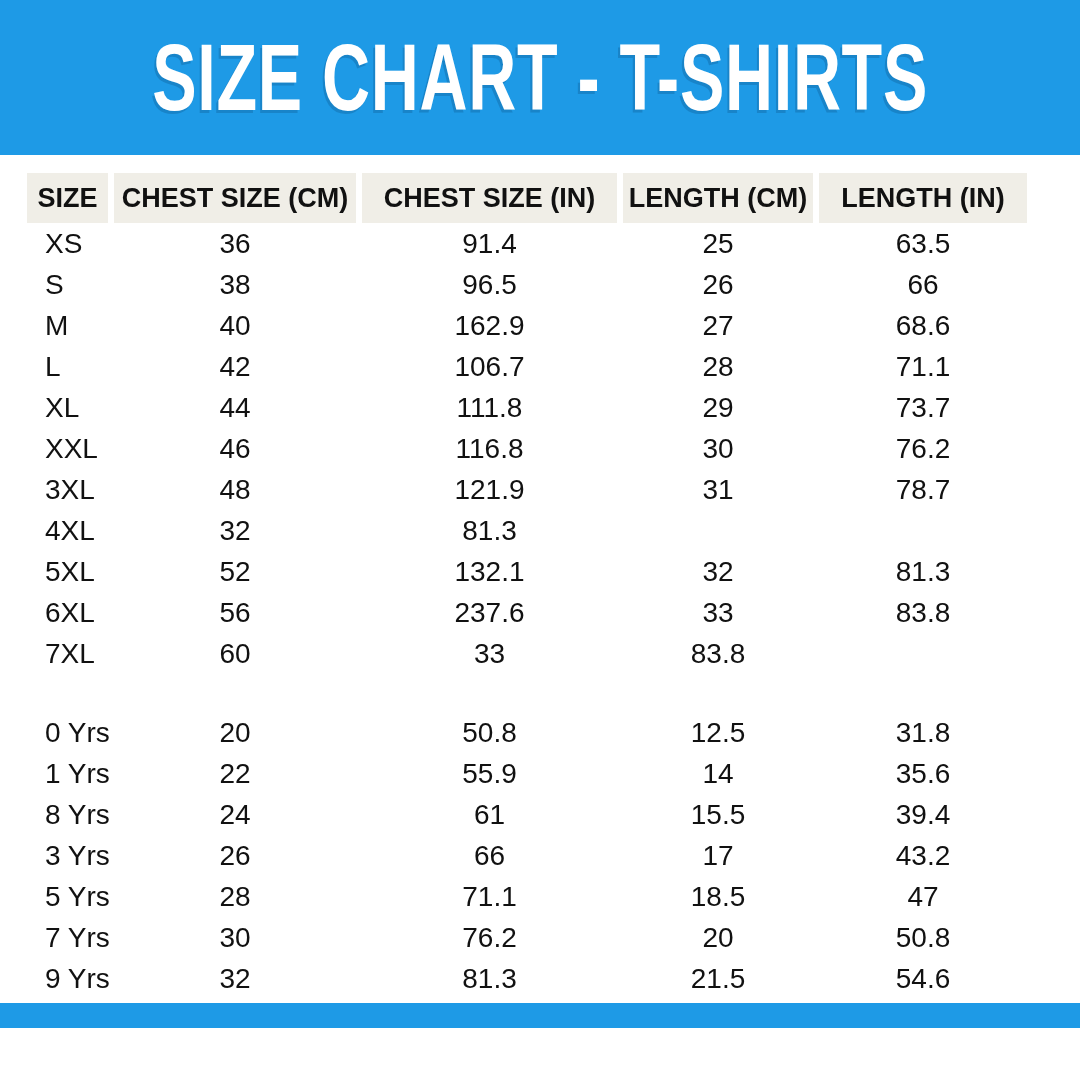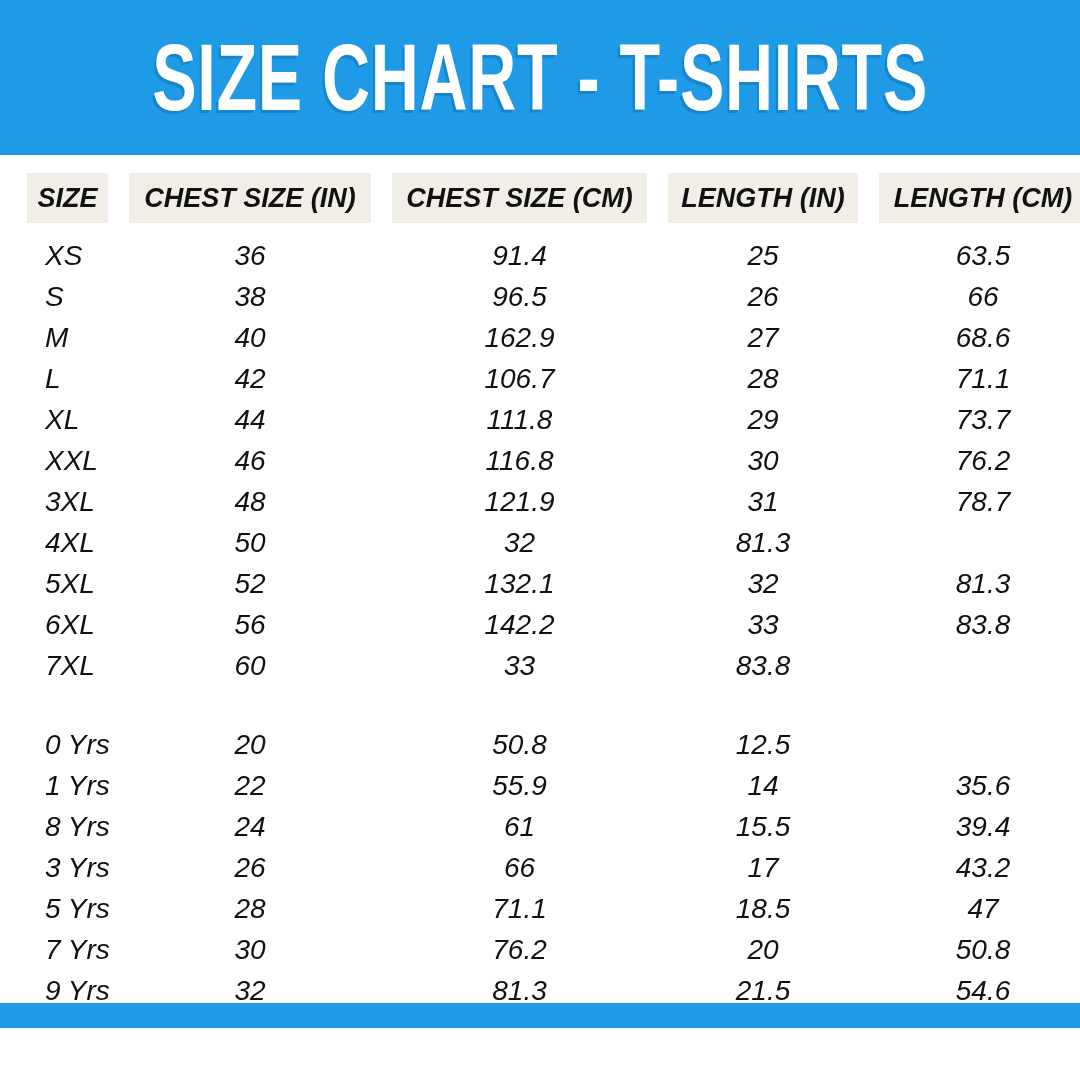--- a/index.html
+++ b/index.html
@@ -38,8 +38,7 @@
   .thead, .trow {
     display: grid;
     grid-template-columns: 81px 242px 255px 190px 208px;
-    column-gap: 21px;
-    font-style: italic;
+    column-gap: 6px;
   }
   .hcell {
     background: #F0EEE7;

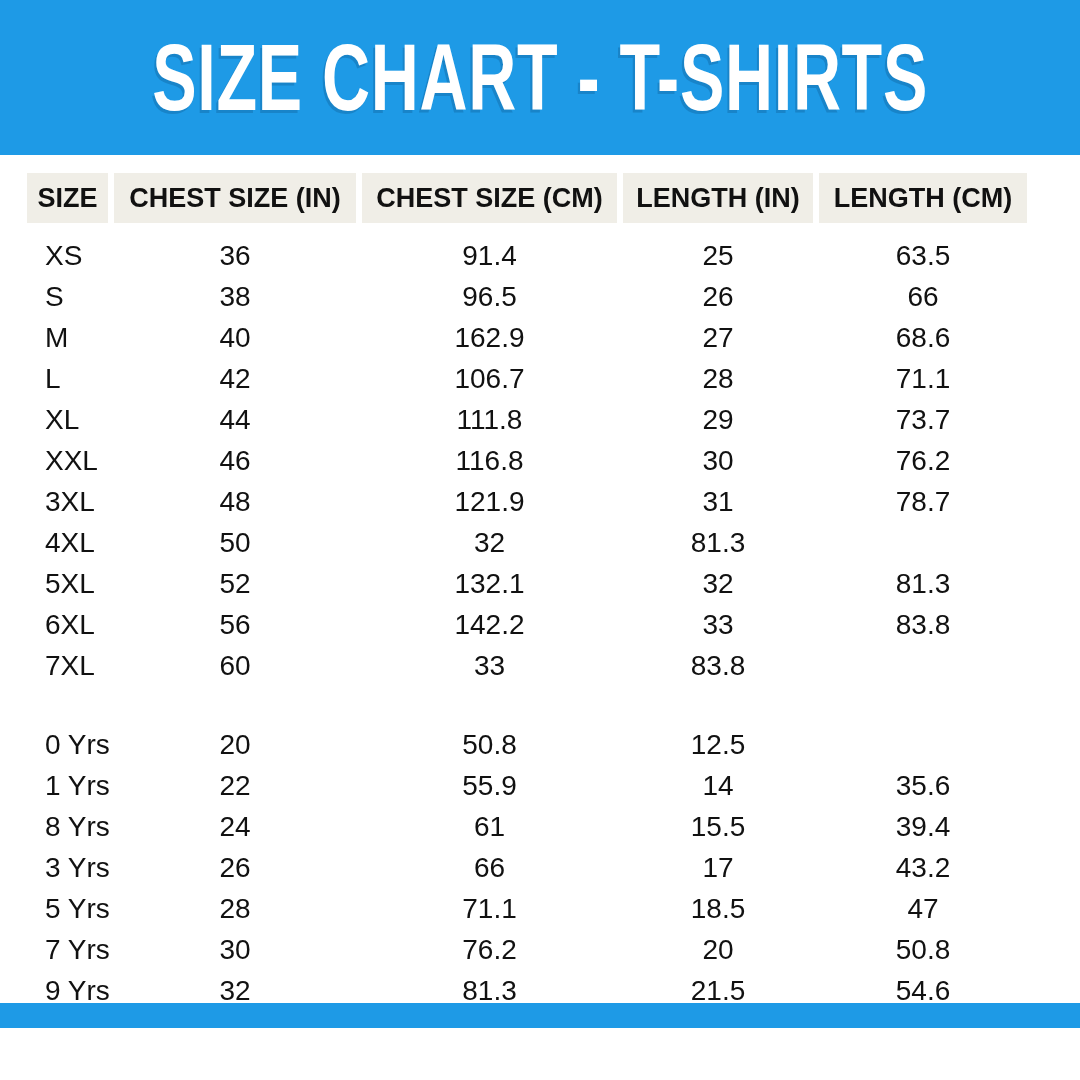--- a/index.html
+++ b/index.html
@@ -87,8 +87,8 @@
   <main class="table">
     <div class="thead">
       <div class="hcell">SIZE</div>
+      <div class="hcell">CHEST SIZE (CM)</div>
       <div class="hcell">CHEST SIZE (IN)</div>
-      <div class="hcell">CHEST SIZE (CM)</div>
       <div class="hcell">LENGTH (IN)</div>
       <div class="hcell">LENGTH (CM)</div>
     </div>

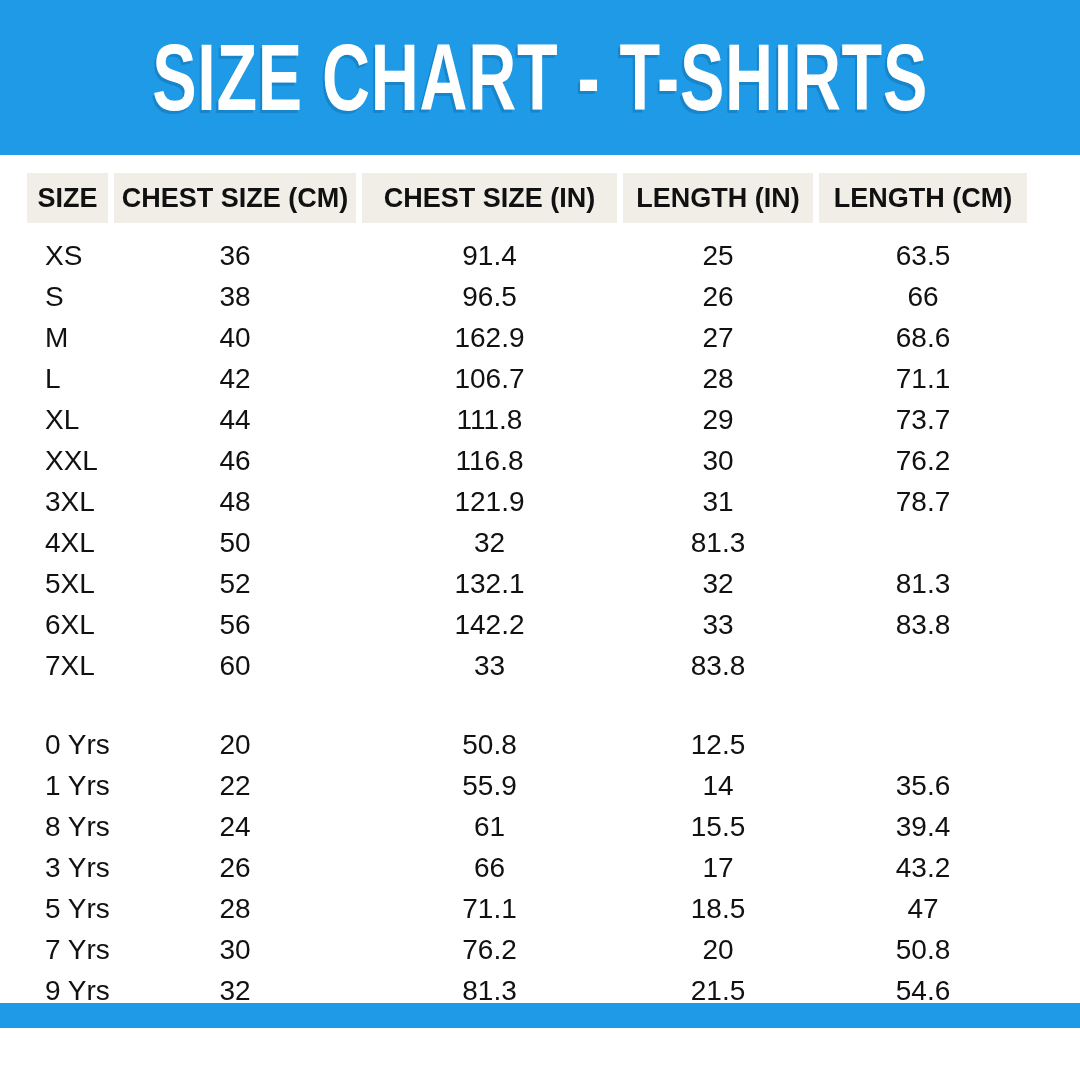--- a/index.html
+++ b/index.html
@@ -89,8 +89,8 @@
       <div class="hcell">SIZE</div>
       <div class="hcell">CHEST SIZE (CM)</div>
       <div class="hcell">CHEST SIZE (IN)</div>
+      <div class="hcell">LENGTH (CM)</div>
       <div class="hcell">LENGTH (IN)</div>
-      <div class="hcell">LENGTH (CM)</div>
     </div>
     <div class="tbody" id="tbody">
         <div class="trow">

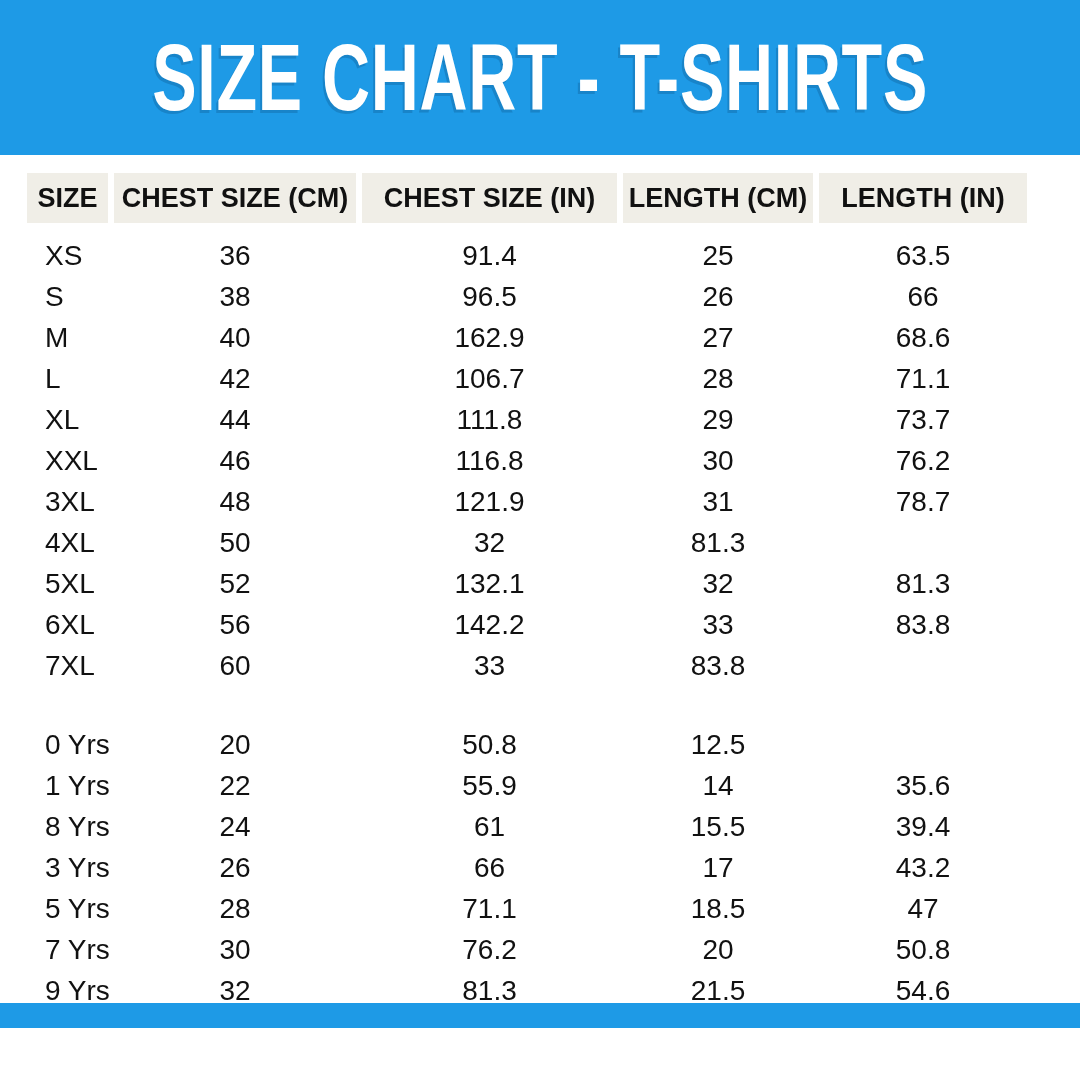--- a/index.html
+++ b/index.html
@@ -51,7 +51,7 @@
     color: #111111;
     white-space: nowrap;
   }
-  .tbody { margin-top: 12px; }
+  .tbody { margin-top: 0; }
   .trow { height: 41px; }
   .cell {
     display: flex;

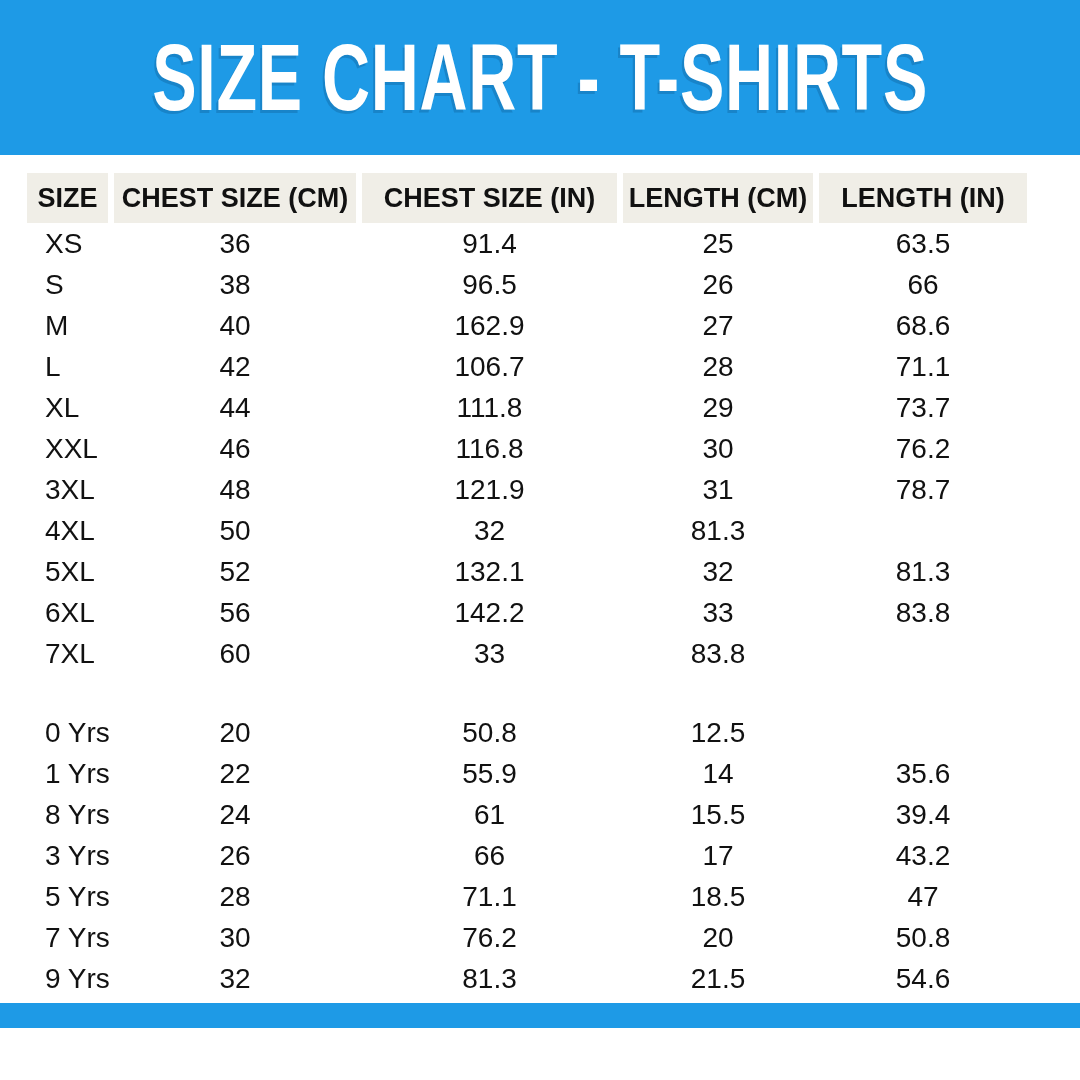--- a/index.html
+++ b/index.html
@@ -144,7 +144,6 @@
         </div>
         <div class="trow">
           <div class="cell size-col">4XL</div>
-          <div class="cell">50</div>
           <div class="cell">32</div>
           <div class="cell">81.3</div>
         </div>

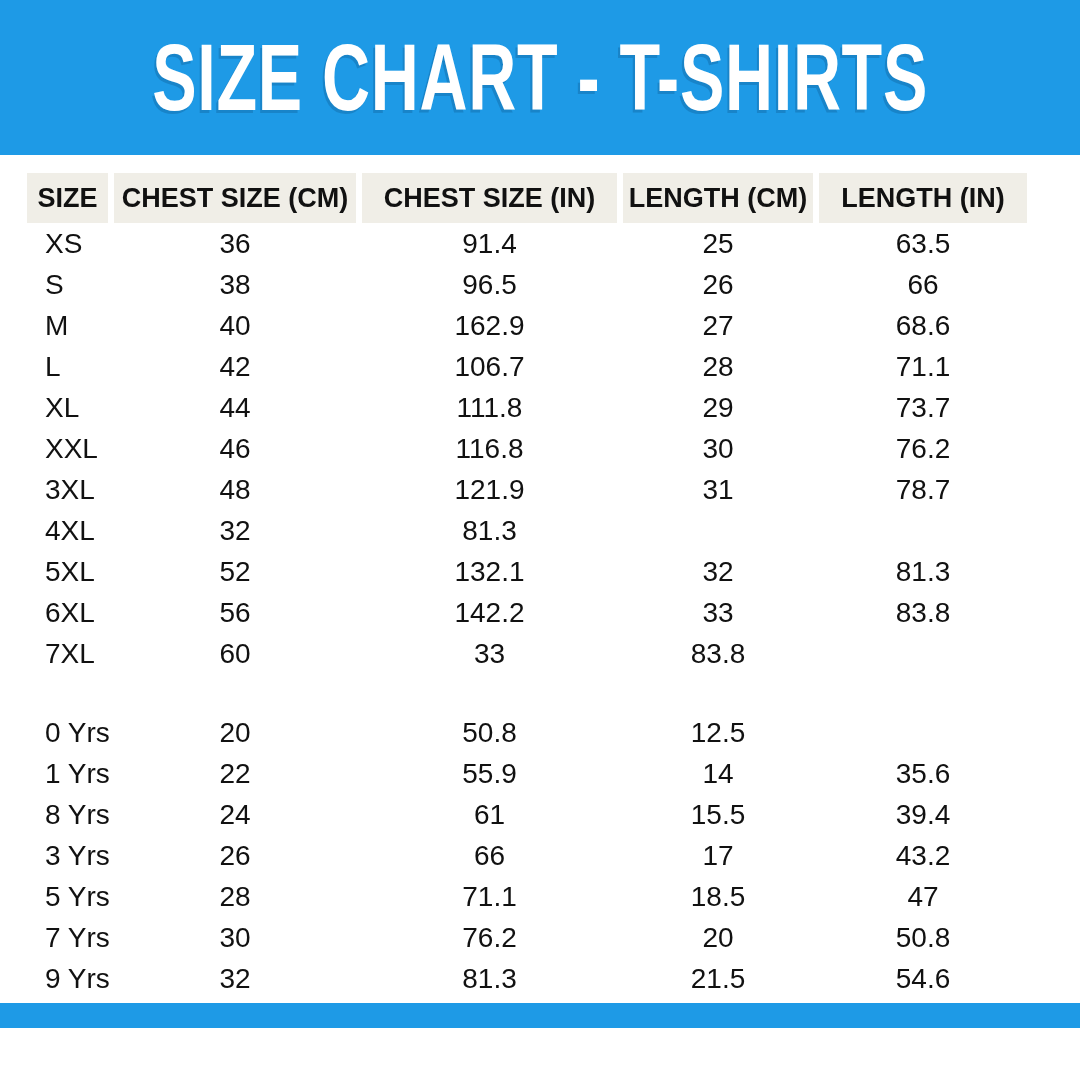--- a/index.html
+++ b/index.html
@@ -157,7 +157,7 @@
         <div class="trow">
           <div class="cell size-col">6XL</div>
           <div class="cell">56</div>
-          <div class="cell">142.2</div>
+          <div class="cell">237.6</div>
           <div class="cell">33</div>
           <div class="cell">83.8</div>
         </div>

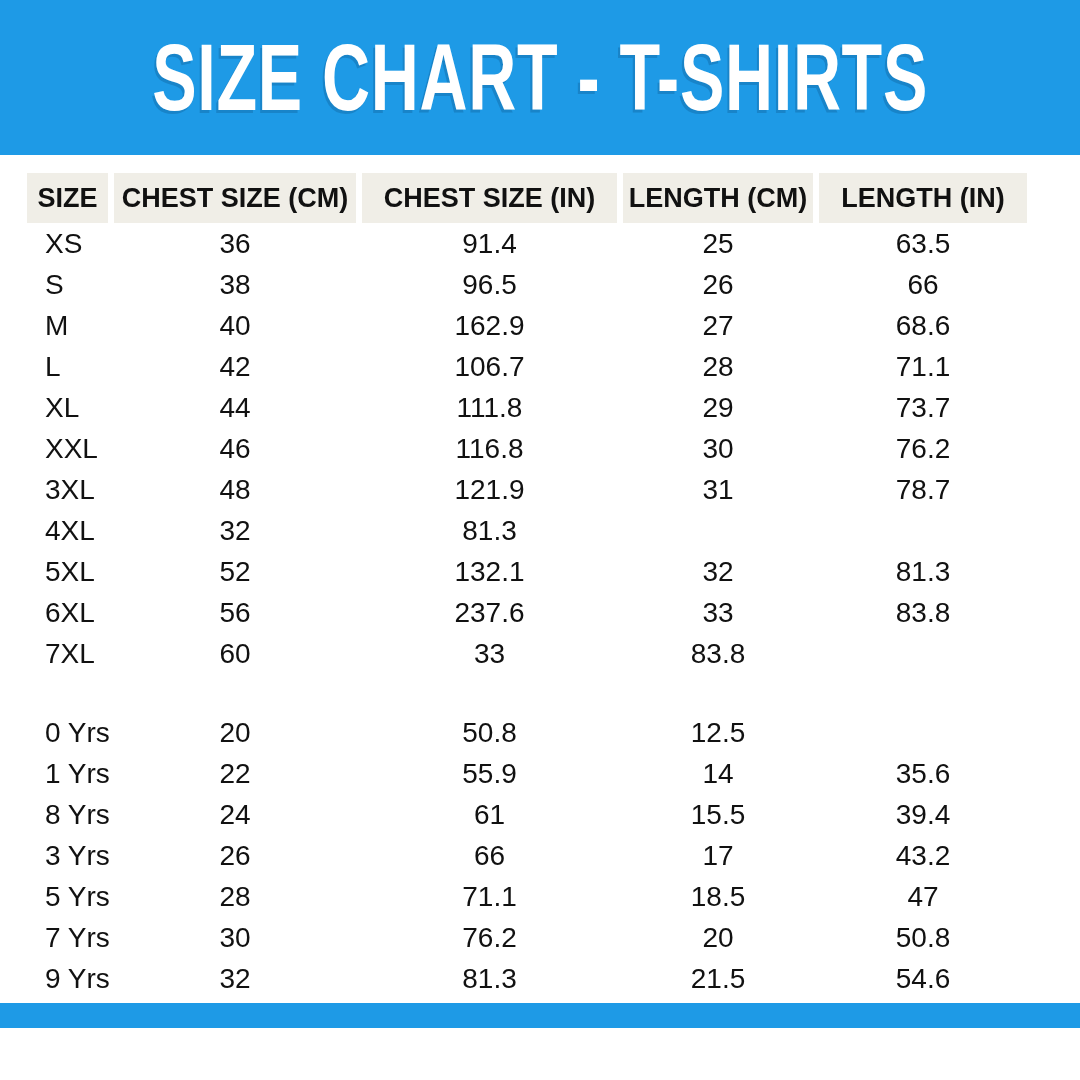--- a/index.html
+++ b/index.html
@@ -173,6 +173,7 @@
           <div class="cell">20</div>
           <div class="cell">50.8</div>
           <div class="cell">12.5</div>
+          <div class="cell">31.8</div>
         </div>
         <div class="trow">
           <div class="cell size-col">1 Yrs</div>

